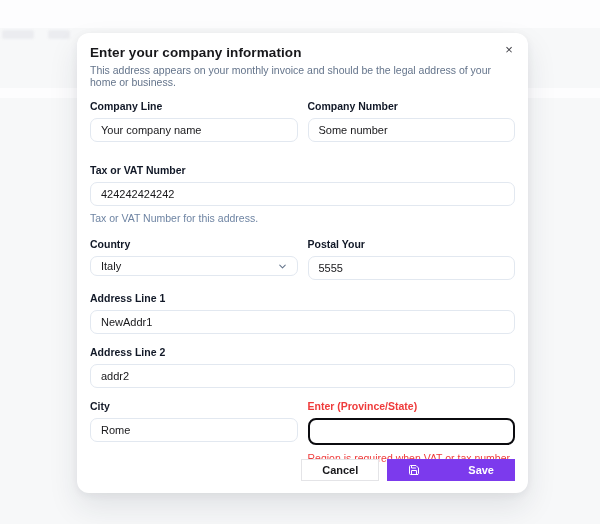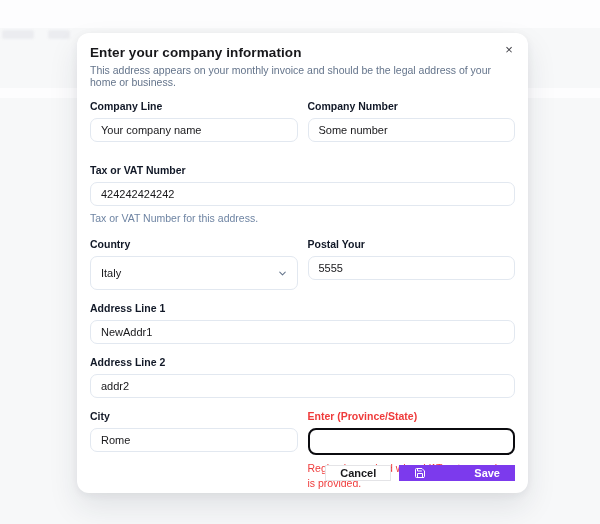--- a/index.html
+++ b/index.html
@@ -53,7 +53,7 @@
 
   .select {
     display:flex; align-items:center; justify-content:space-between;
-    width:100%; height:34px; border:1px solid #e2e8f0; border-radius:7px;
+    width:100%; height:20px; border:1px solid #e2e8f0; border-radius:7px;
     padding:0 9px 0 10px; font-size:11px; color:#18181b; background:#fff; cursor:pointer;
   }
   .select .chev { display:flex; align-items:center; color:#64748b; }

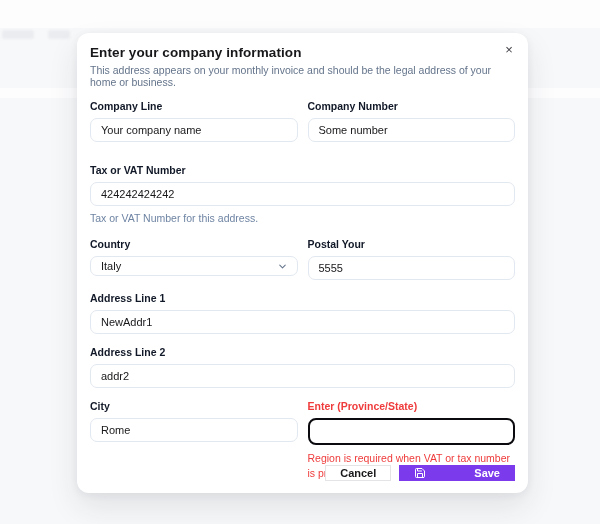--- a/index.html
+++ b/index.html
@@ -60,8 +60,8 @@
 
   .footer { position:absolute; right:13px; bottom:12px; display:flex; gap:8px; }
   .btn {
-    height:16px; border-radius:0; font-size:11px; font-weight:700;
-    display:flex; align-items:center; gap:6px; padding:0 14px; cursor:pointer;
+    height:22px; border-radius:0; font-size:11px; font-weight:700;
+    display:flex; align-items:center; gap:6px; padding:0 20px; cursor:pointer;
     font-family:"Liberation Sans", sans-serif;
   }
   .btn-cancel { background:#fff; border:1px solid #e4e4e7; color:#18181b; }

